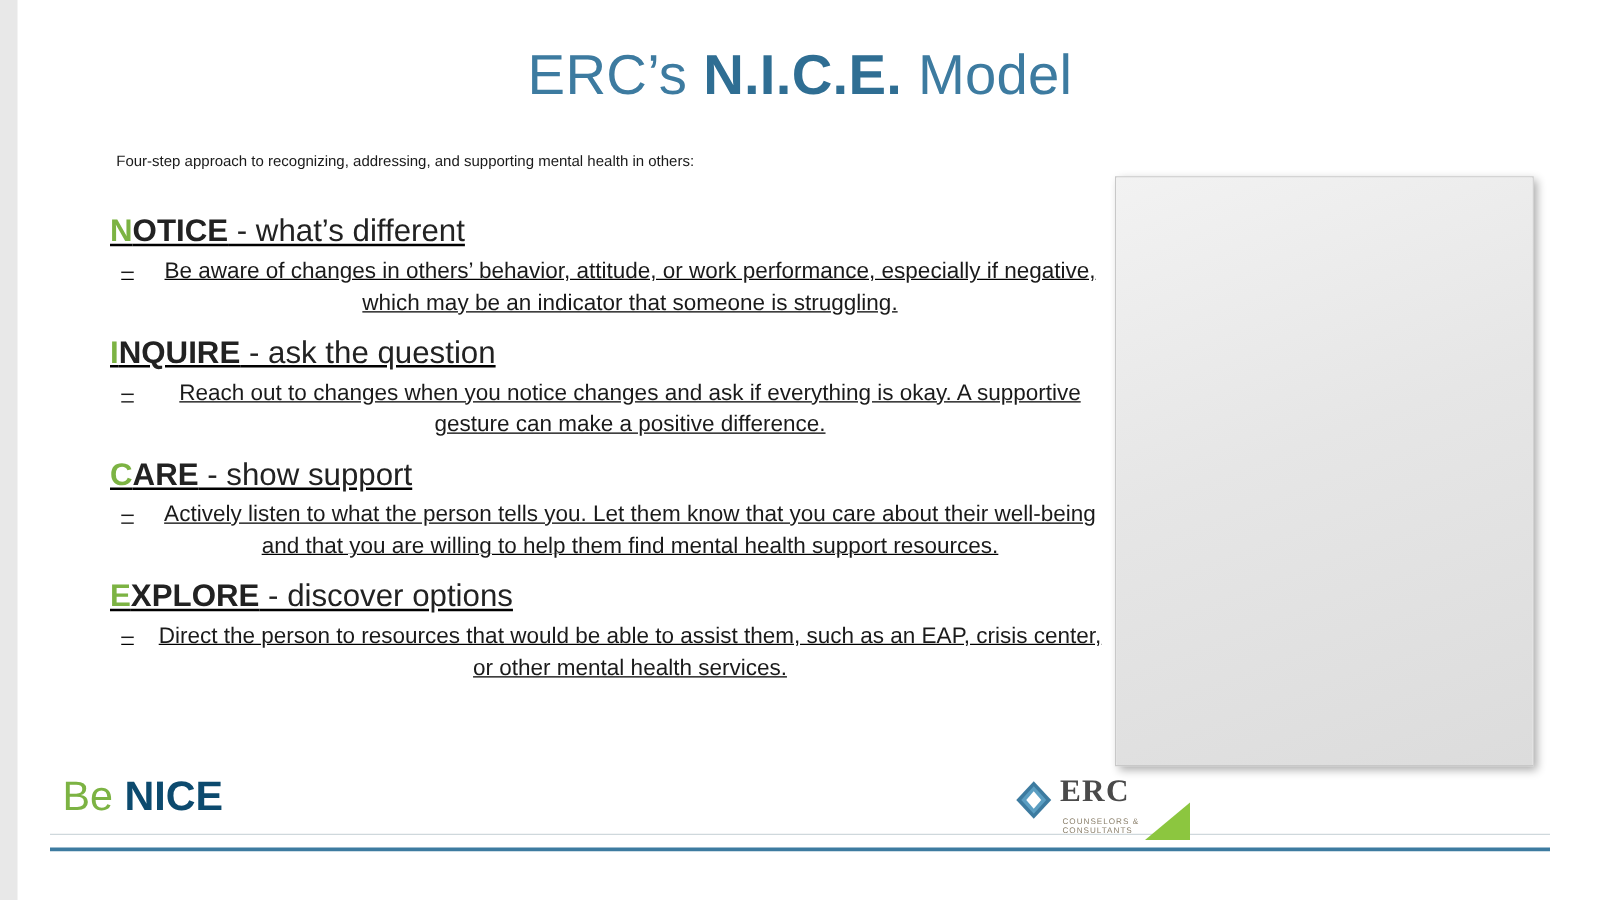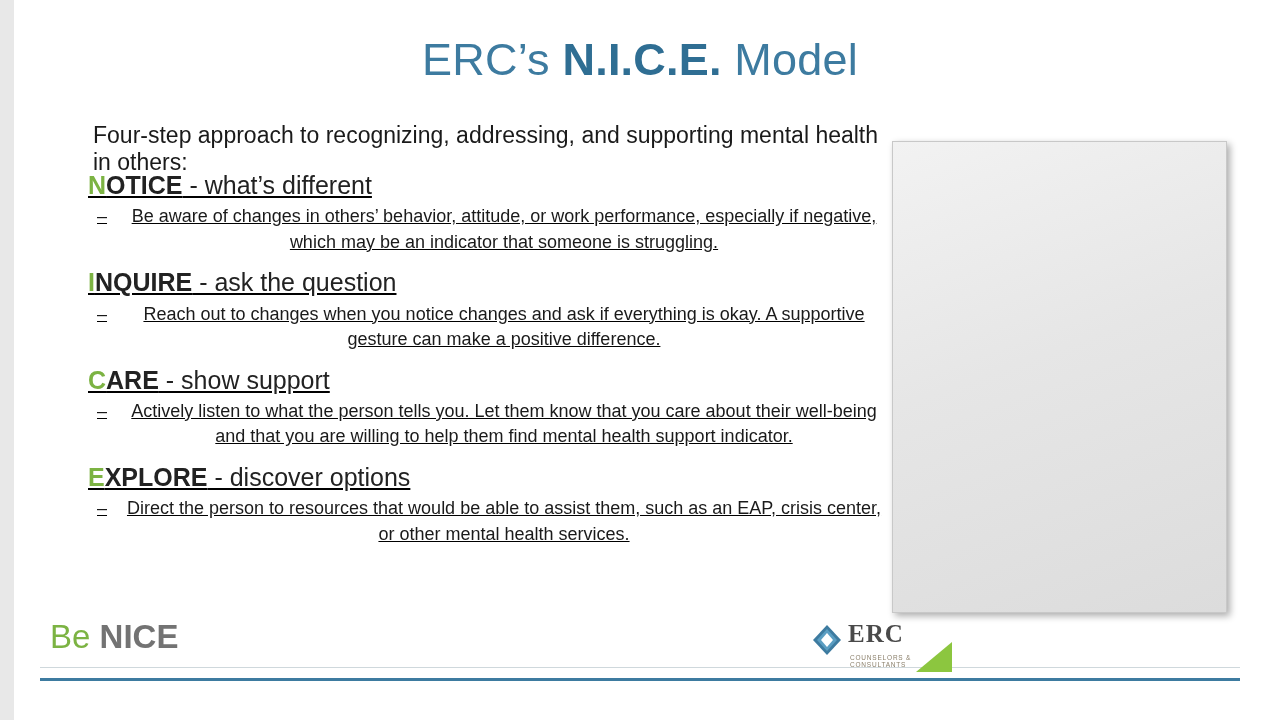--- a/index.html
+++ b/index.html
@@ -50,7 +50,7 @@
     left: 93px;
     top: 122px;
     width: 790px;
-    font-size: 23px;
+    font-size: 12px;
     color: #1a1a1a;
   }
   .content {

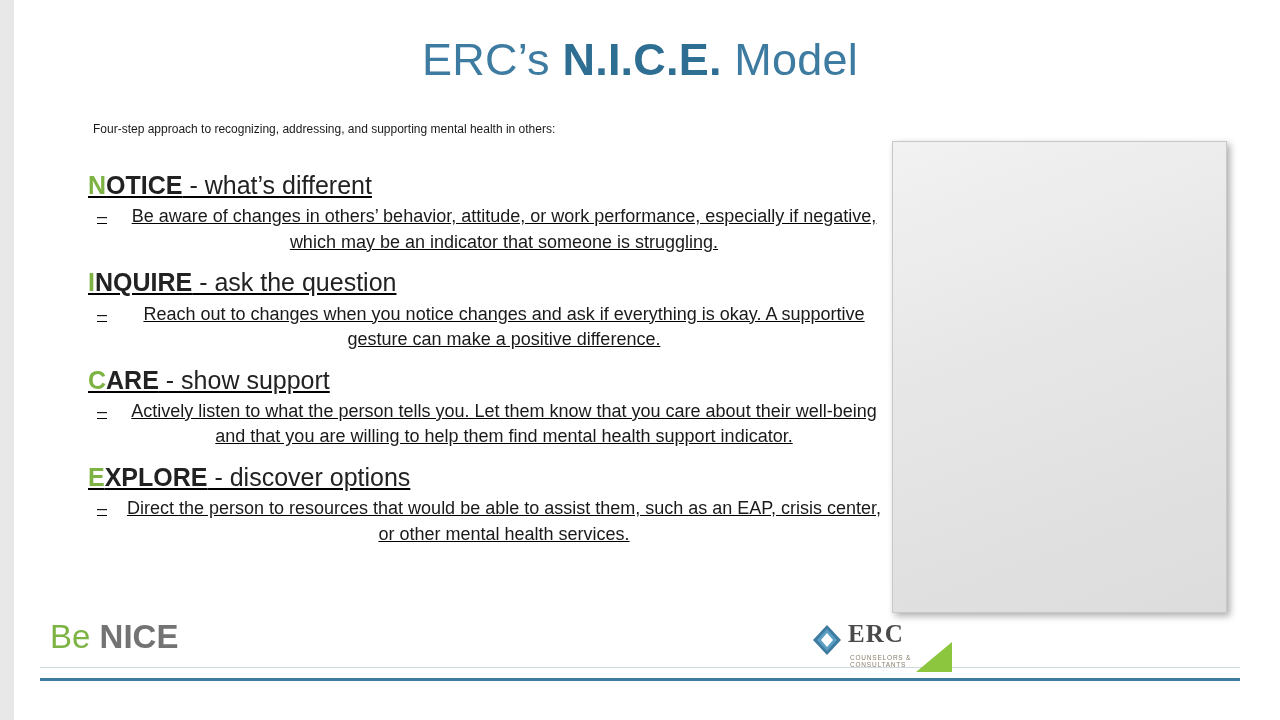--- a/index.html
+++ b/index.html
@@ -235,7 +235,7 @@
       </div>
       <div class="bullet">
         <span class="dash">–</span>
-        <span class="bullet-text">Actively listen to what the person tells you. Let them know that you care about their well-being and that you are willing to help them find mental health support indicator.</span>
+        <span class="bullet-text">Actively listen to what the person tells you. Let them know that you care about their well-being and that you are willing to help them find mental health support resources.</span>
       </div>
     </div>
 

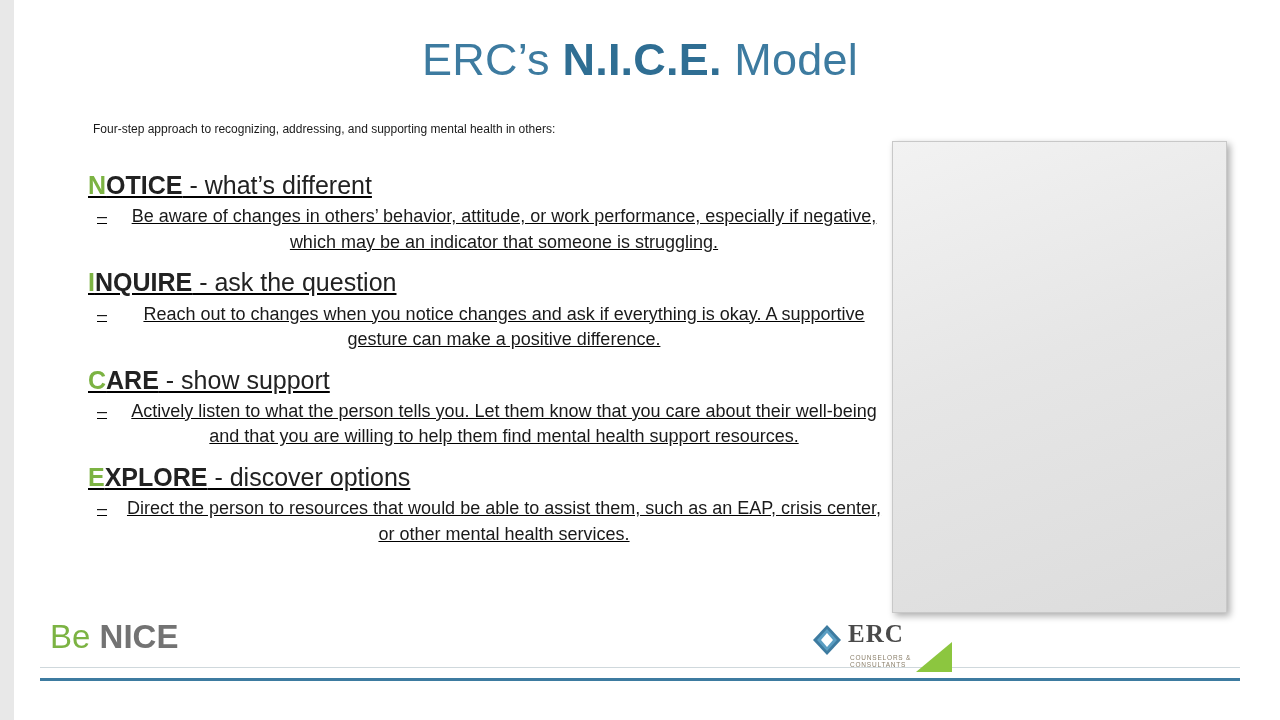--- a/index.html
+++ b/index.html
@@ -131,7 +131,7 @@
     font-weight: normal;
   }
   .footer-text .nice {
-    color: #737373;
+    color: #0c4a6e;
     font-weight: bold;
   }
   .footer-rule {

